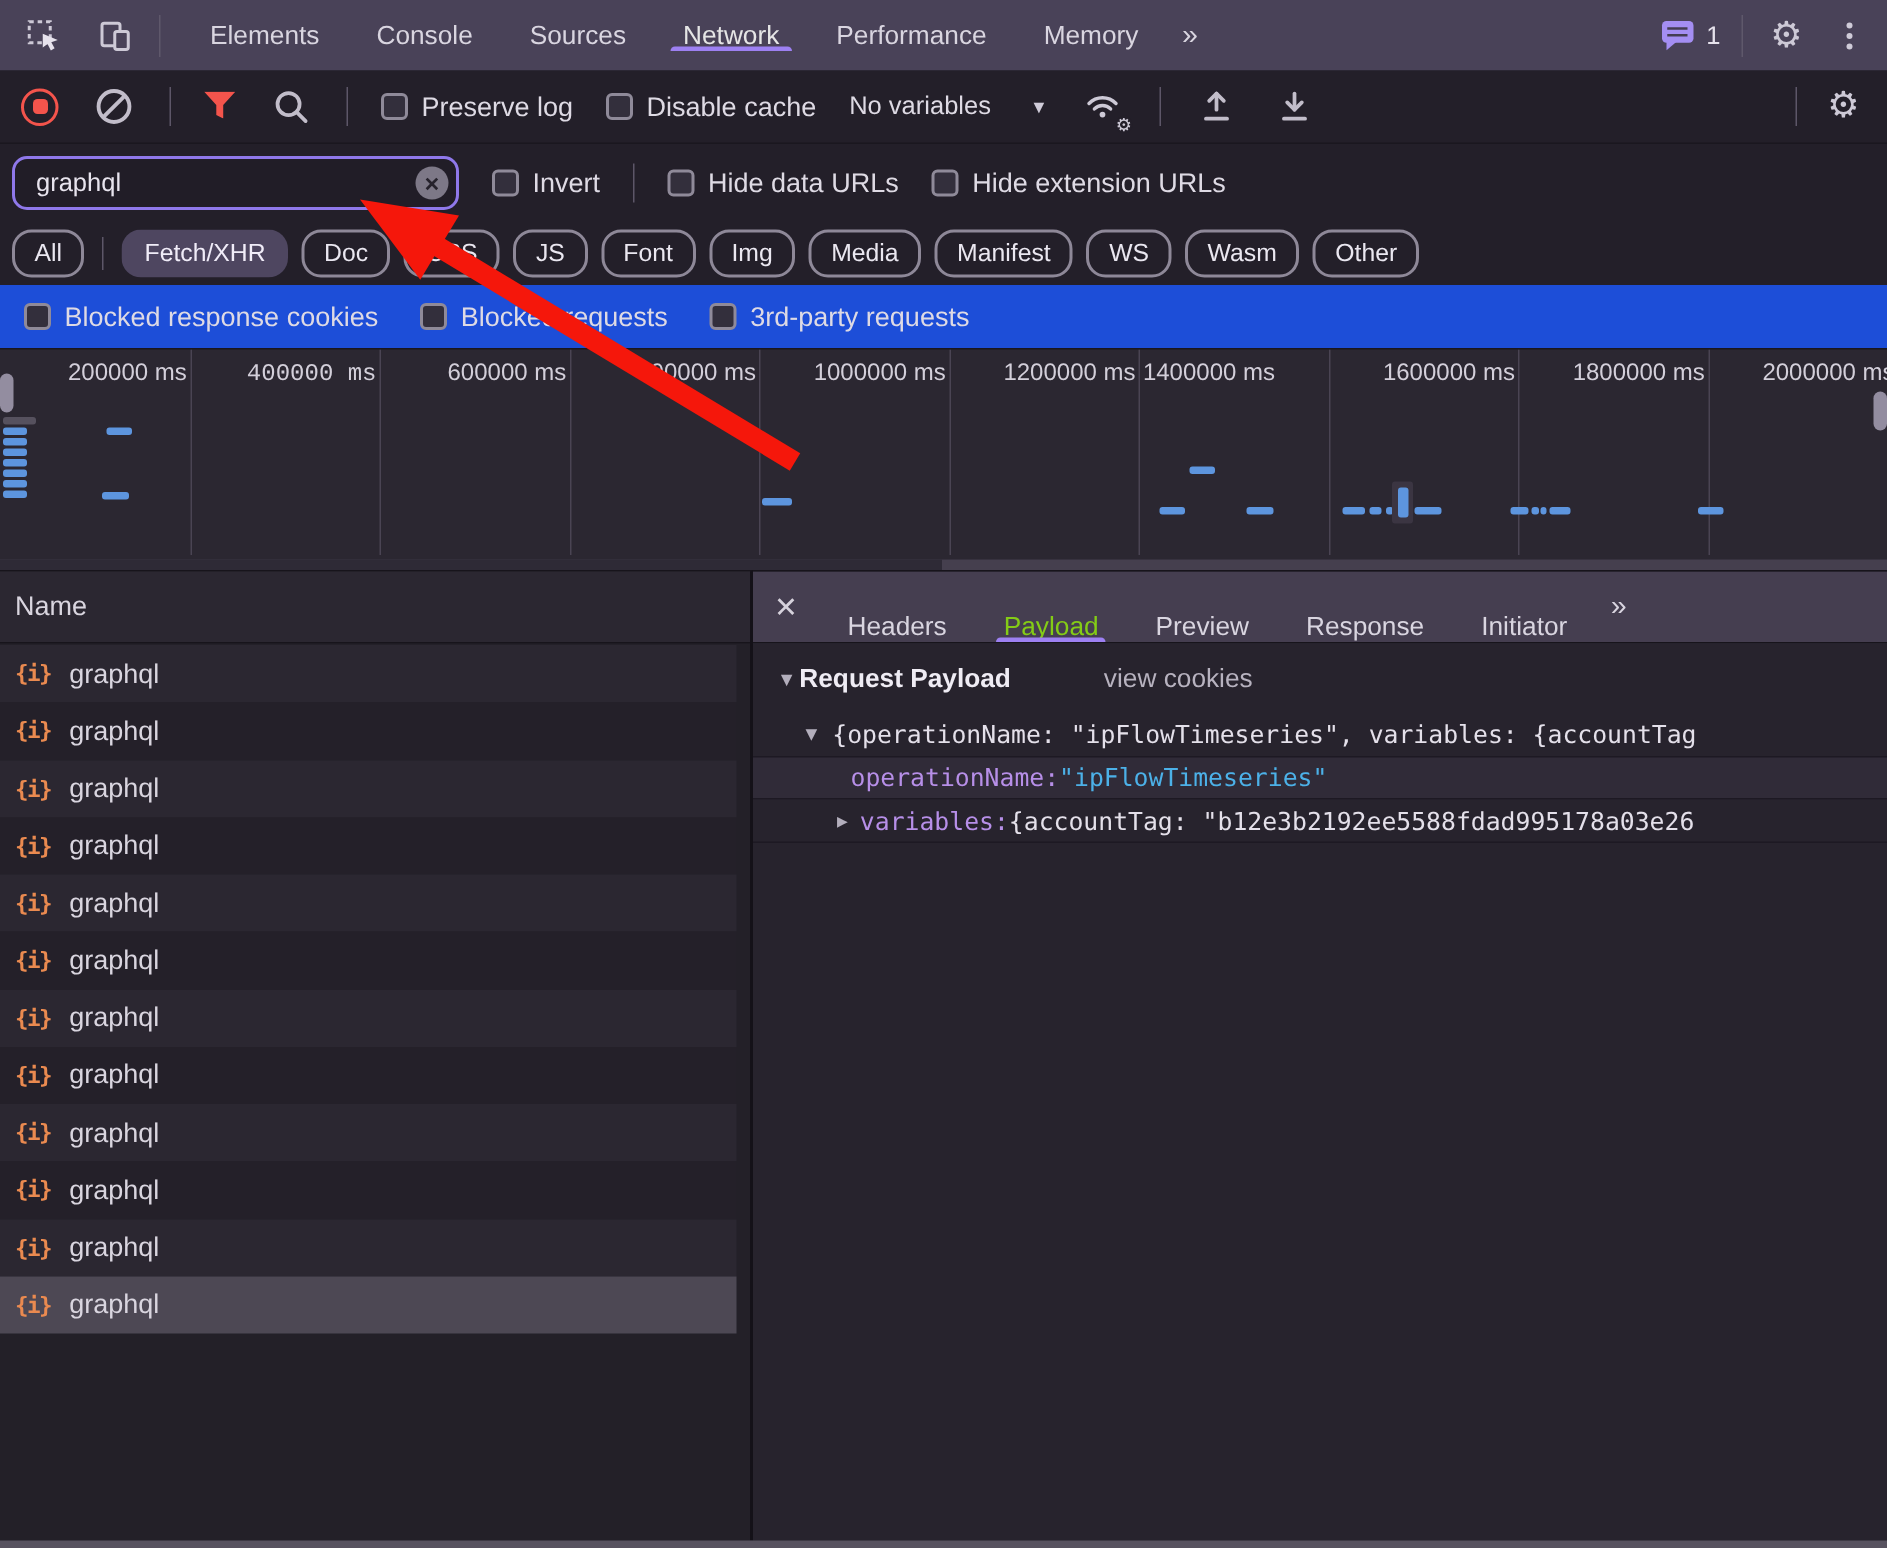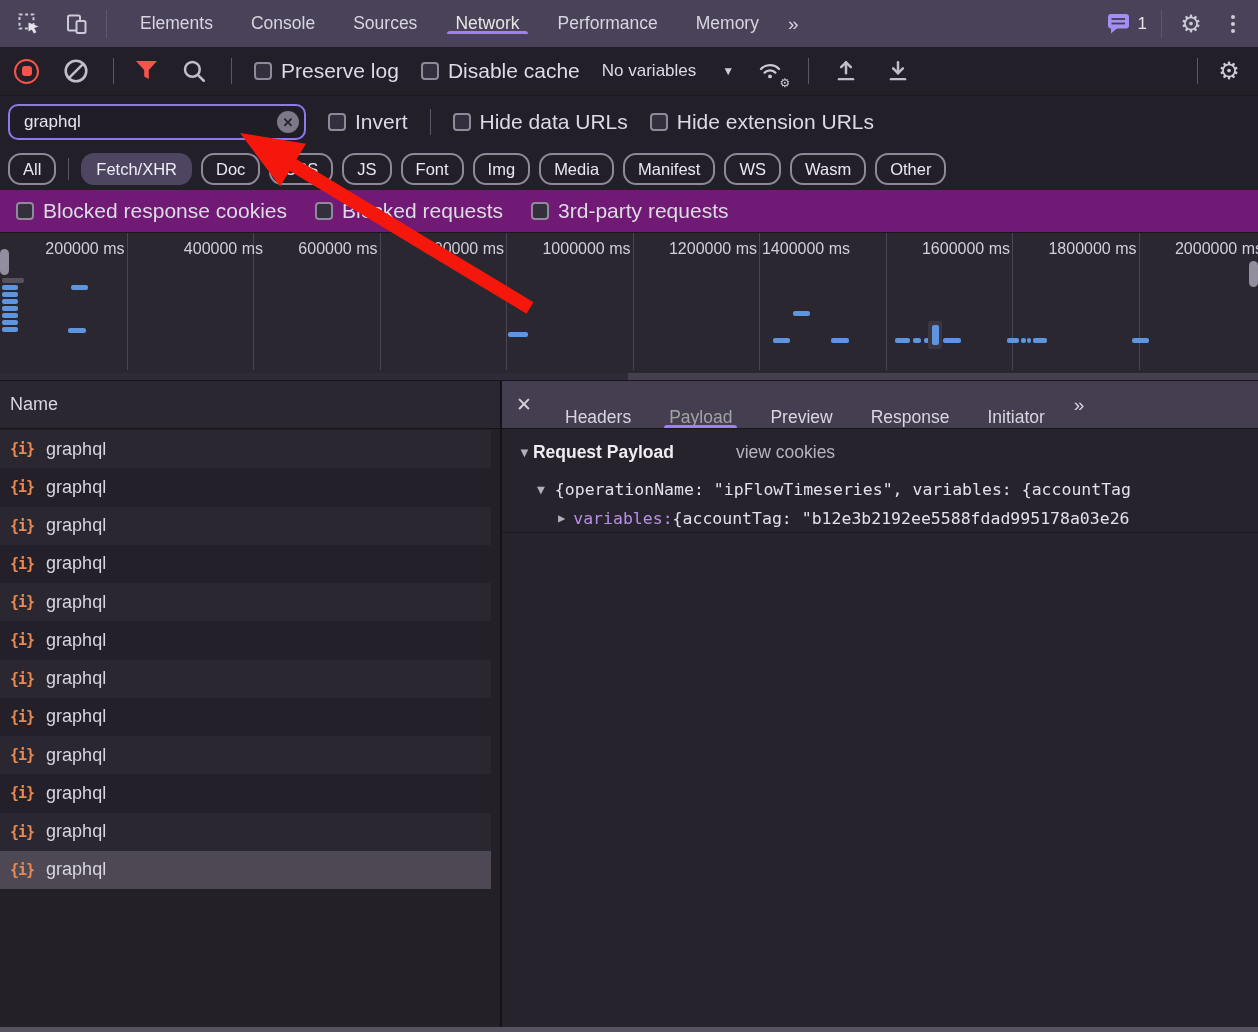--- a/index.html
+++ b/index.html
@@ -28,7 +28,7 @@
   .rec{width:25px;height:25px;border:2.5px solid #f4544c;border-radius:50%;display:flex;align-items:center;justify-content:center}
   .rec i{width:10px;height:10px;background:#f4544c;border-radius:3px}
   .funnel{width:21px;height:20px;background:#f4544c;clip-path:polygon(0 0,100% 0,61% 45%,61% 90%,39% 78%,39% 45%)}
-  .cb-item{display:flex;align-items:center;gap:9px;font-size:21px;color:#dedae4}
+  .cb-item{display:flex;align-items:center;gap:9px;font-size:18px;color:#dedae4}
   .cb{width:18px;height:18px;border:2px solid #8f8a99;border-radius:4px;background:#332f3c;flex:0 0 auto}
   .throttle{display:flex;align-items:center;gap:26px;font-size:17px;color:#dedae4}
   .dd-caret{font-size:12px;color:#cfcbd8}

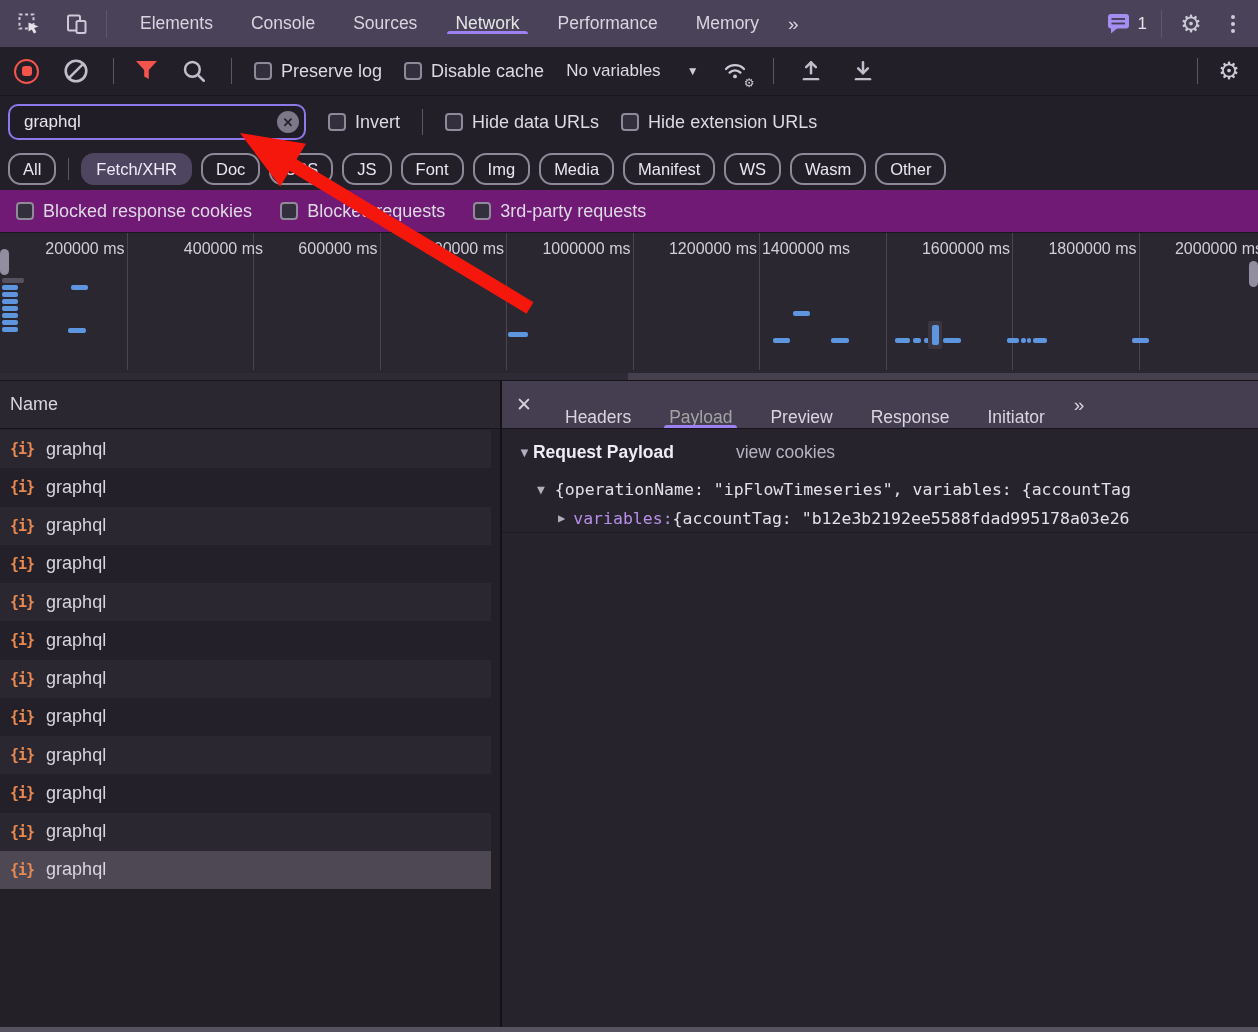--- a/index.html
+++ b/index.html
@@ -50,7 +50,7 @@
   .chips-row .vsep{height:22px;margin:0 3px}
 
   
-  .options-row{position:absolute;top:190px;left:0;right:0;height:42px;display:flex;align-items:center;gap:28px;padding:0 16px;background:#701a75}
+  .options-row{position:absolute;top:190px;left:0;right:0;height:42px;display:flex;align-items:center;gap:28px;padding:0 16px;background:#1d4ed8}
 
   
   .overview{position:absolute;top:232px;left:0;right:0;height:148px;background:#2b2731;border-top:1px solid #1a171f;overflow:hidden}

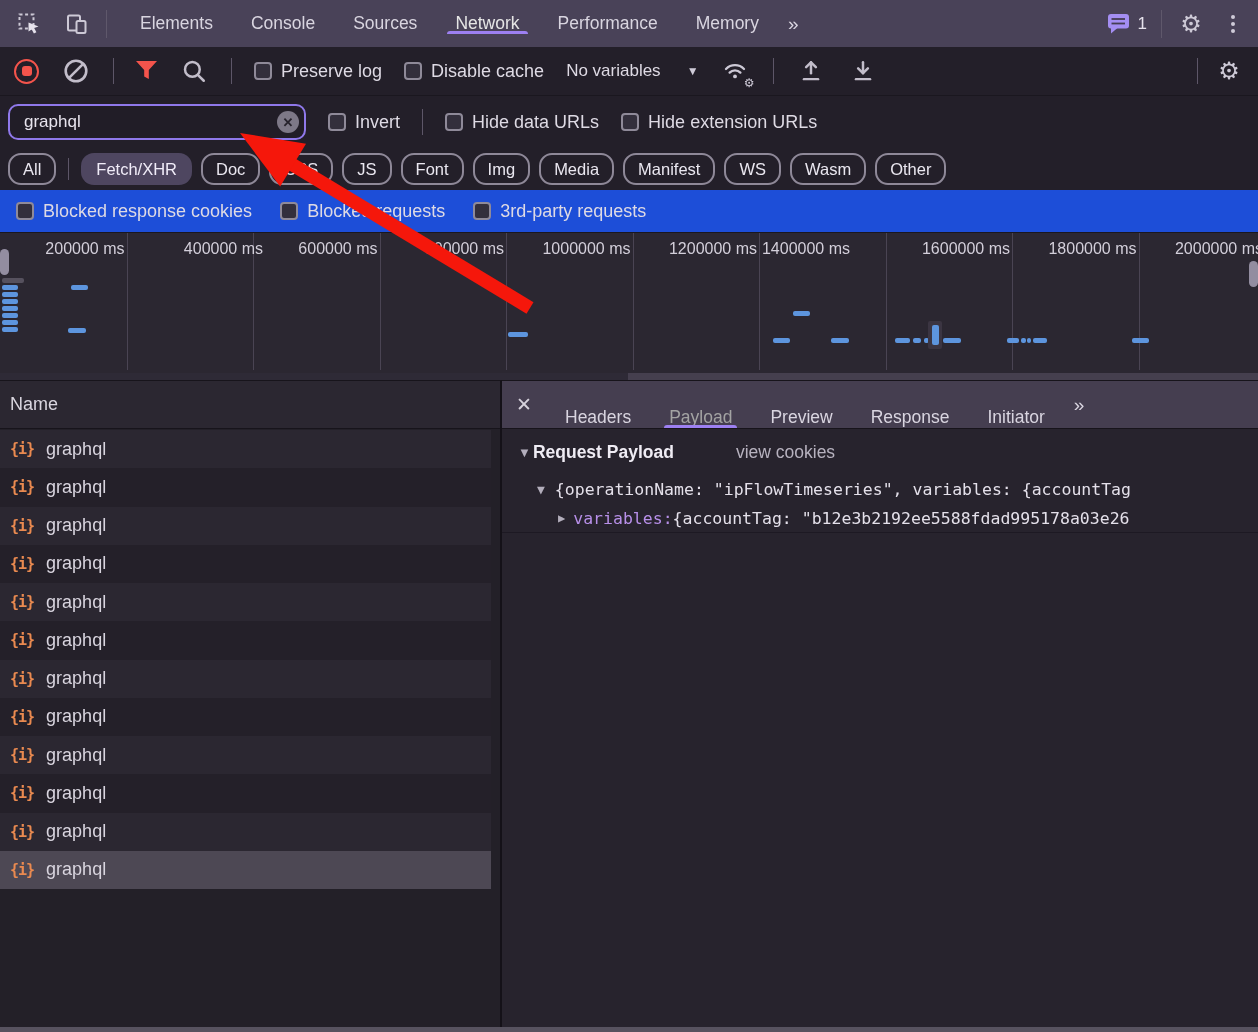--- a/index.html
+++ b/index.html
@@ -287,7 +287,7 @@
   <div class="tick-divider" style="left: 126.5px;"></div>
       <div class="tick-label" style="left: 24.5px;">200000 ms</div>
       <div class="tick-divider" style="left: 253px;"></div>
-      <div class="tick-label" style="left: 163px;">400000 ms</div>
+      <div class="tick-label" style="left: 151px; font-family: Liberation Mono, monospace;">400000 ms</div>
       <div class="tick-divider" style="left: 379.5px;"></div>
       <div class="tick-label" style="left: 277.5px;">600000 ms</div>
       <div class="tick-divider" style="left: 506px;"></div>

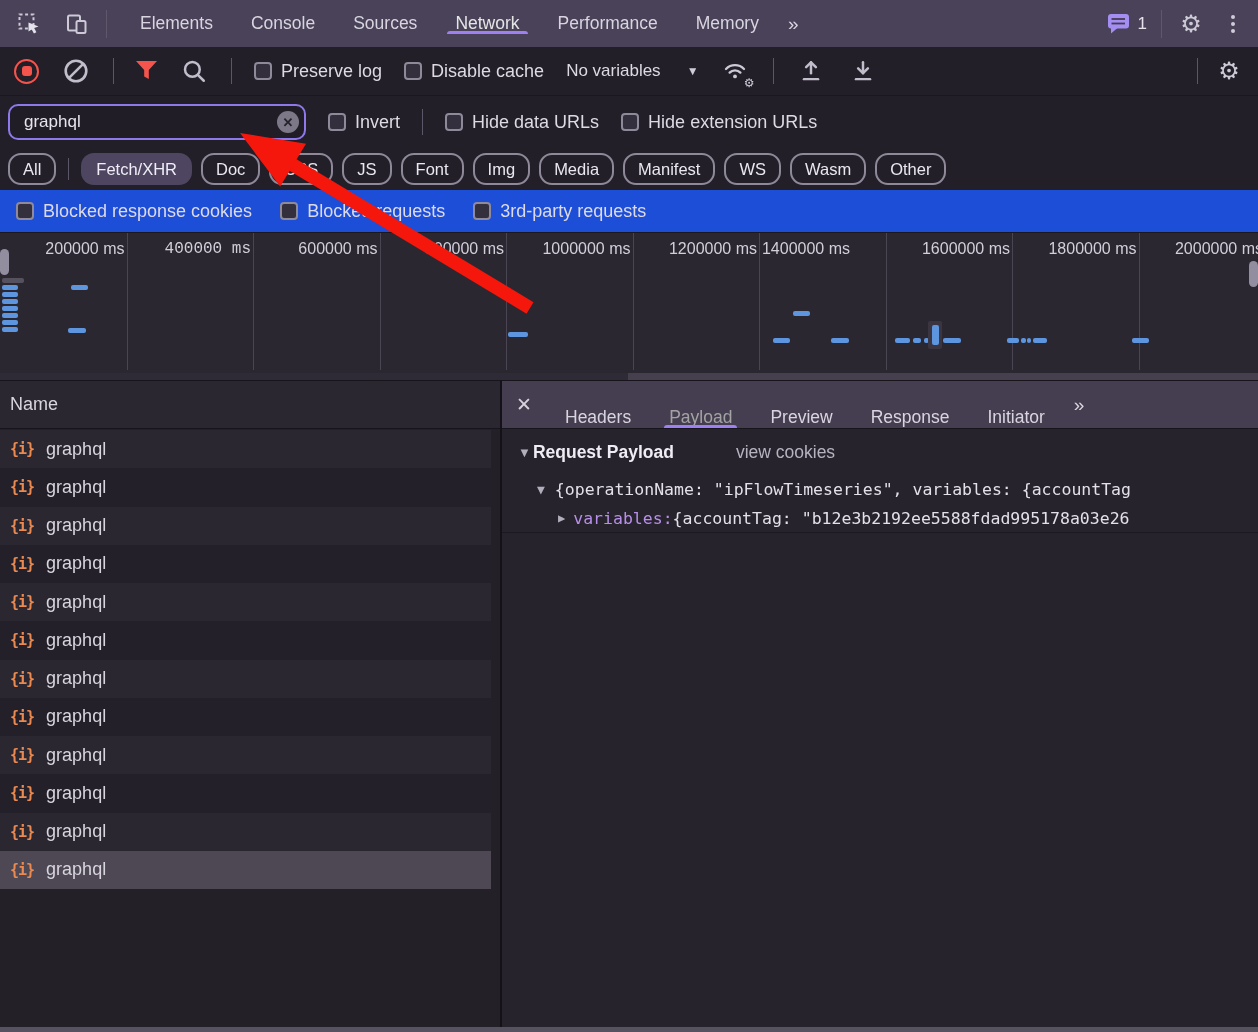--- a/index.html
+++ b/index.html
@@ -77,7 +77,7 @@
   .close-x{width:44px;display:flex;align-items:center;justify-content:center;font-size:19px;color:#d6d2dc}
   #detail-tabs{display:flex;align-items:flex-end;height:100%}
   .dtab{position:relative;display:flex;align-items:center;padding:0 17px;margin:0 2px;font-size:17.5px;color:#d9d5e0}
-  .dtab.active{color:#a3a3a3}
+  .dtab.active{color:#84cc16}
   .dtab .tab-underline{left:12px;right:12px}
   .payload{position:absolute;top:48px;left:0;right:0;bottom:0;font-size:17px}
   .payload-header{display:flex;align-items:center;height:46px;padding-left:16px}

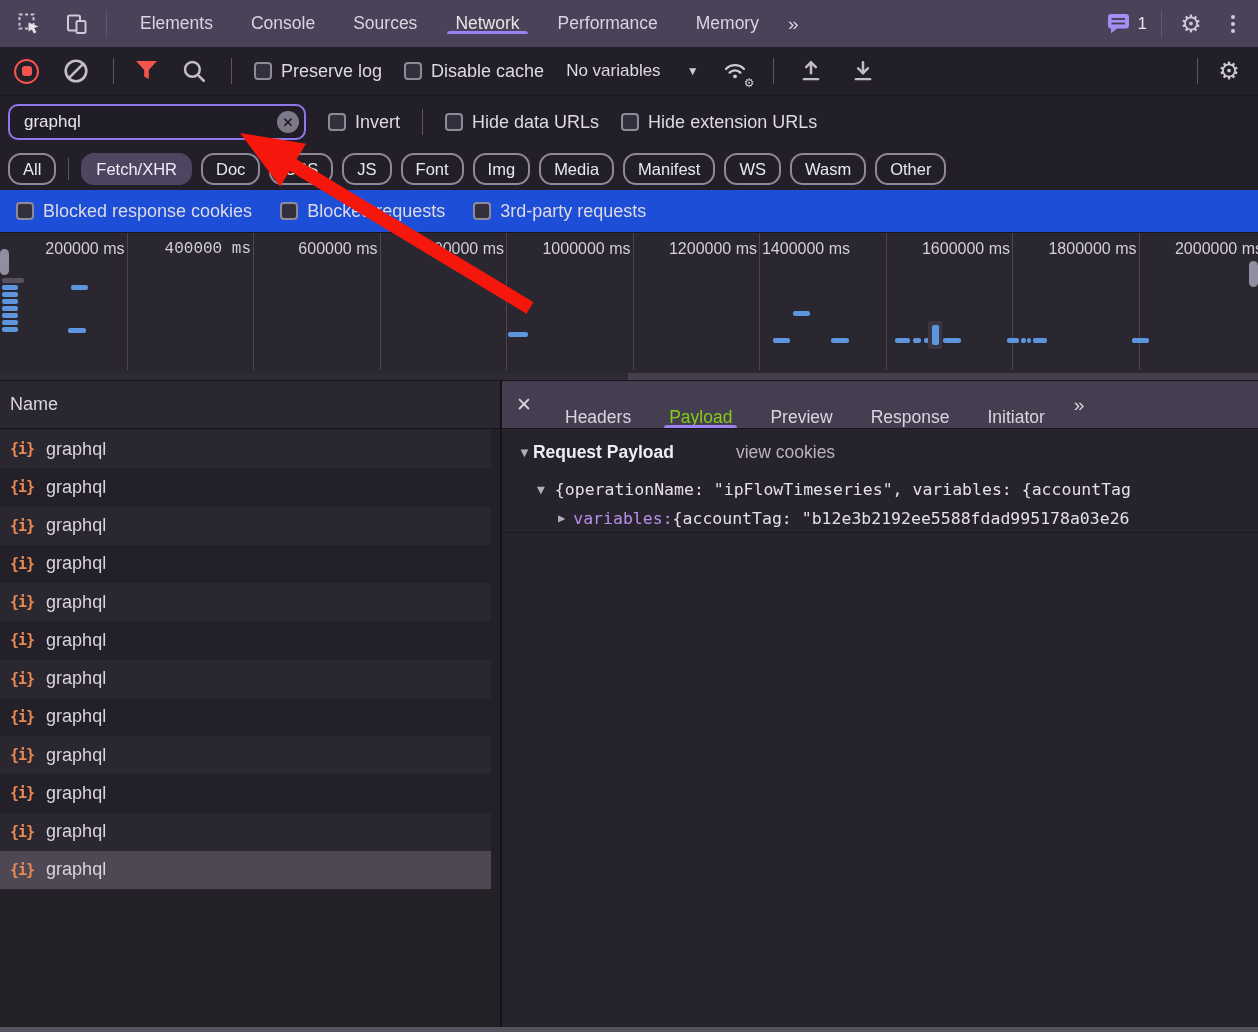--- a/index.html
+++ b/index.html
@@ -425,6 +425,10 @@
           <span>{operationName: "ipFlowTimeseries", variables: {accountTag</span>
         </div>
 
+        <div class="p-row p-op">
+          <span class="pk">operationName:</span>
+          <span class="pv-blue">"ipFlowTimeseries"</span>
+        </div>
 
 
         <div class="p-row p-vars">

